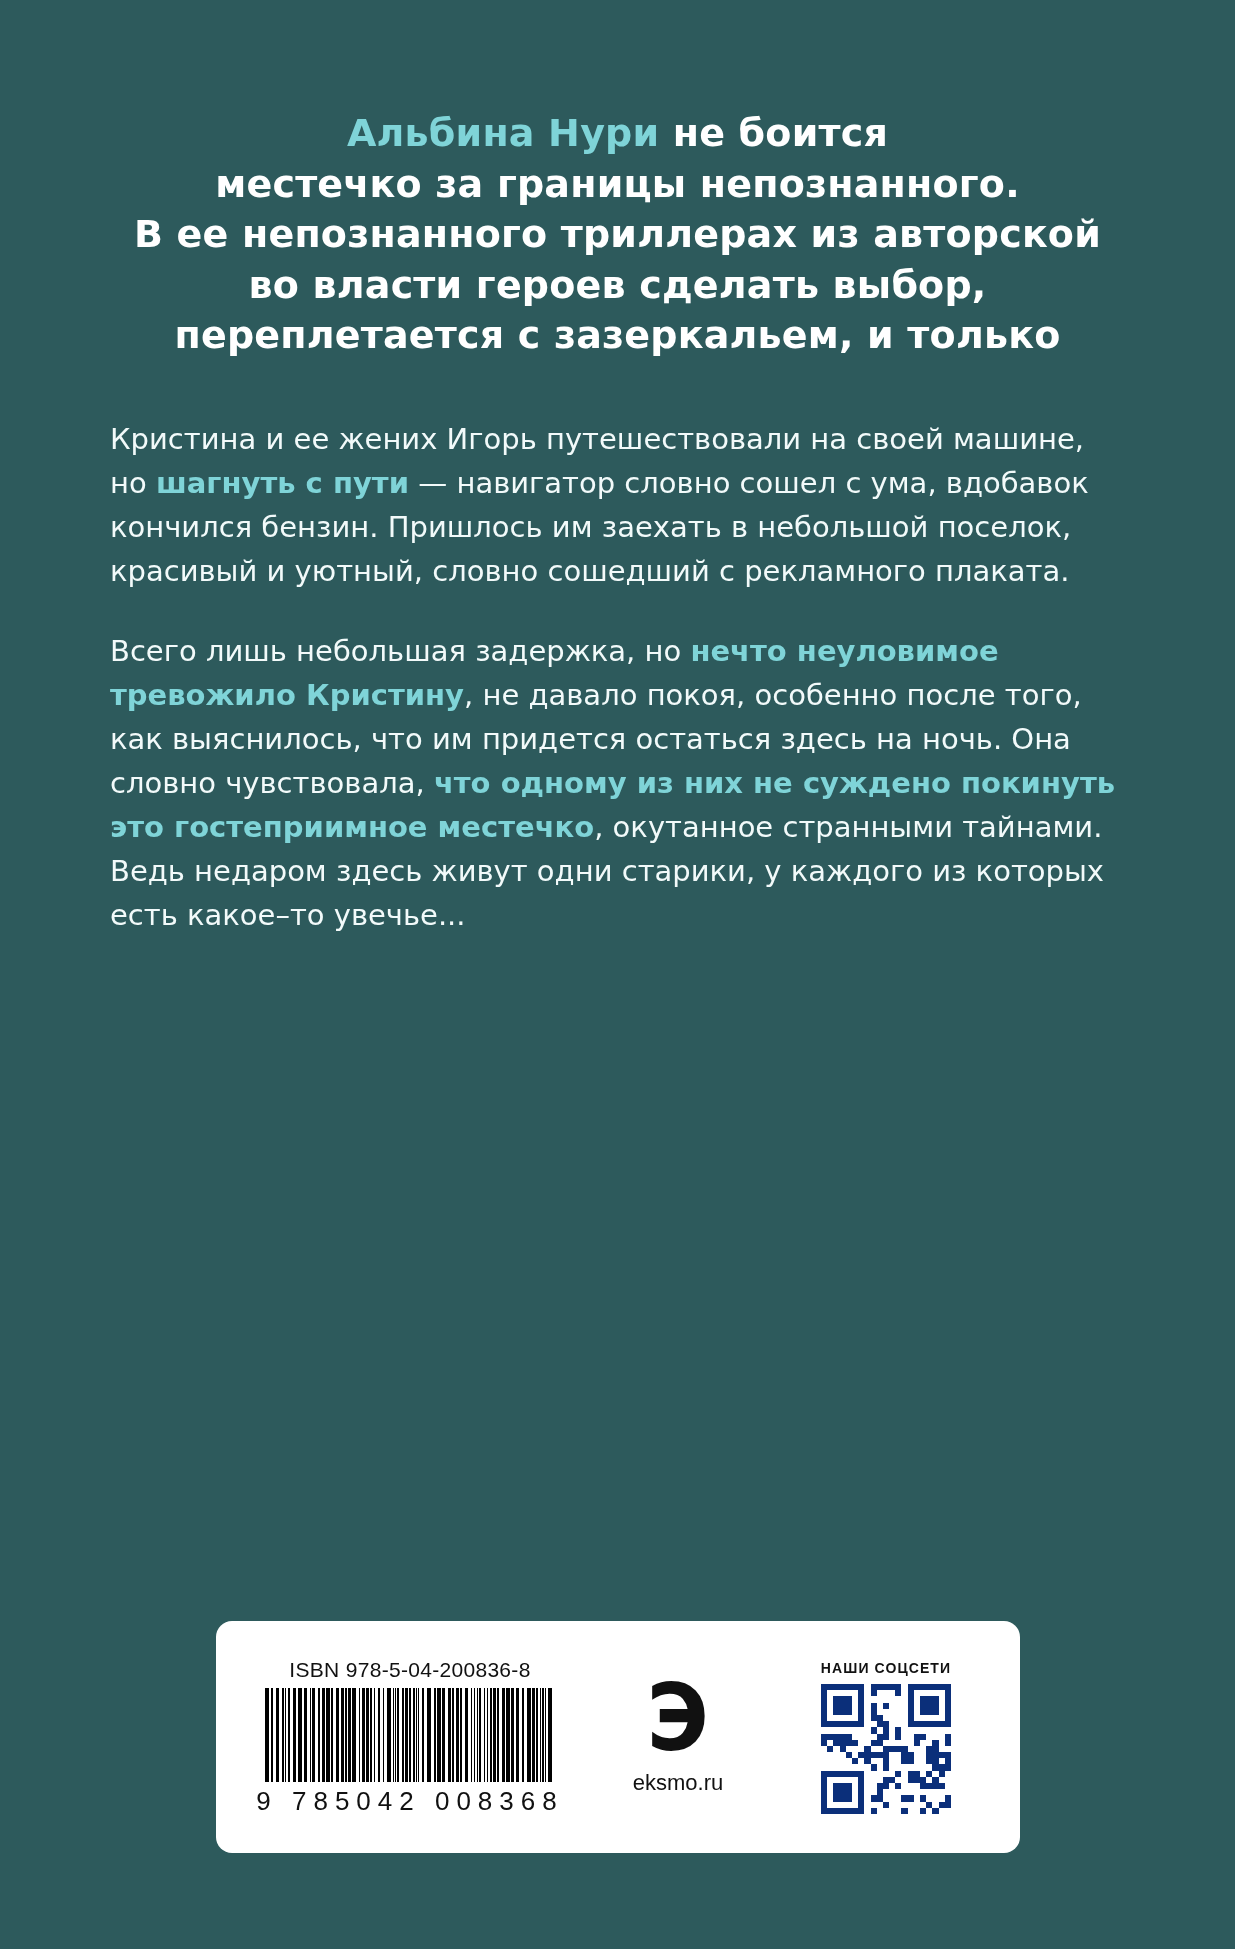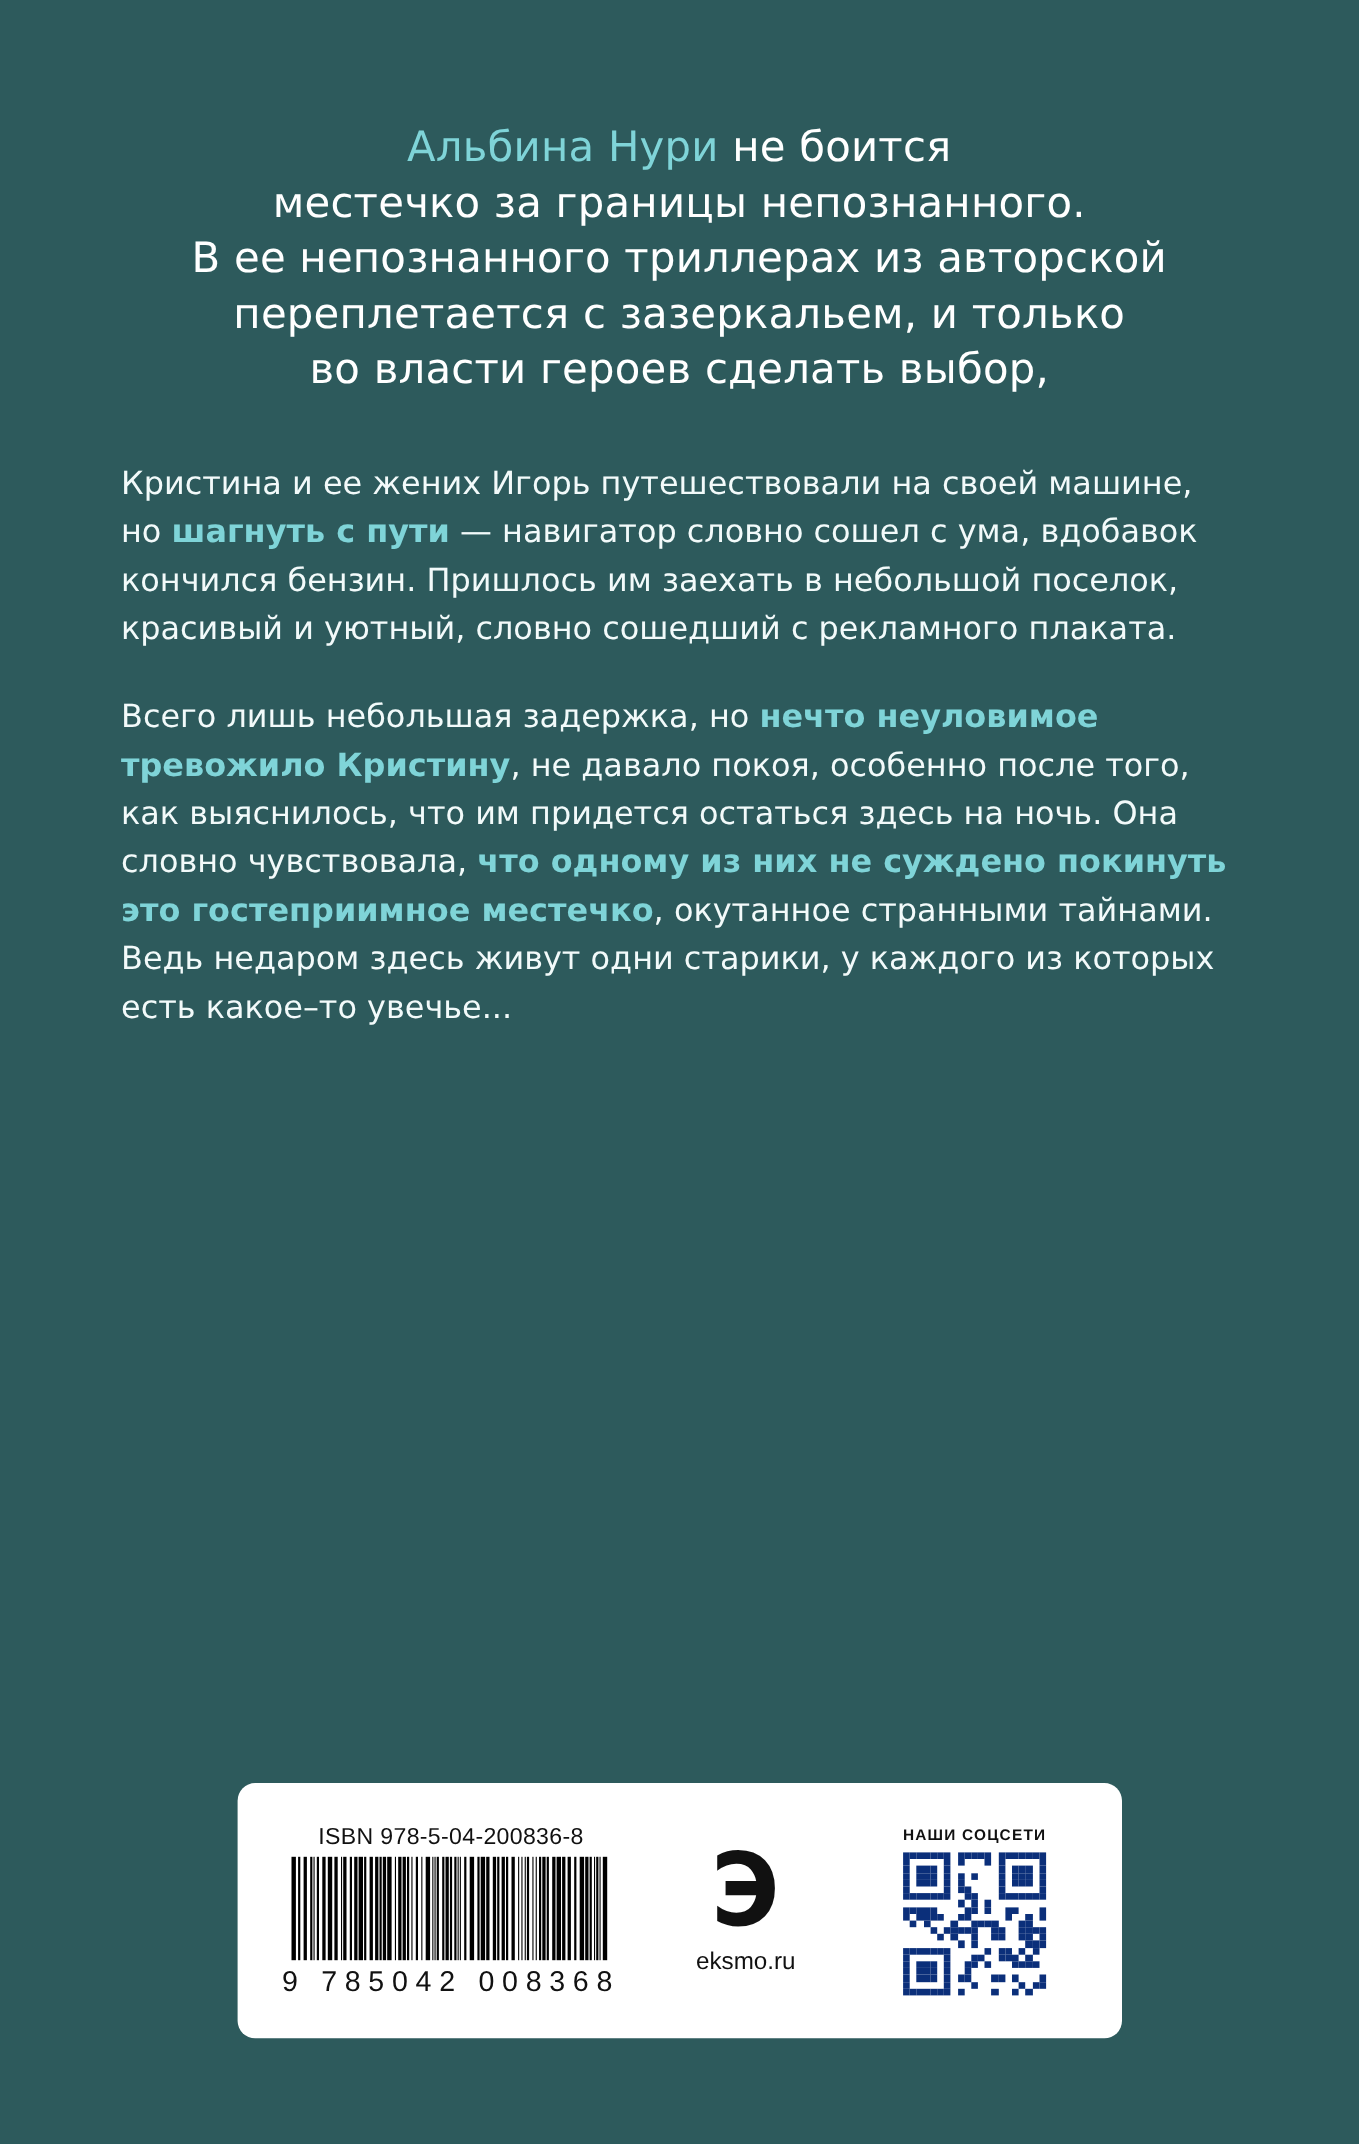--- a/index.html
+++ b/index.html
@@ -28,7 +28,7 @@
   .headline {
     margin: 108px 96px 0 96px;
     text-align: center;
-    font-weight: normal;
+    font-weight: bold;
     font-size: 38px;
     line-height: 1.33;
     letter-spacing: 0.2px;

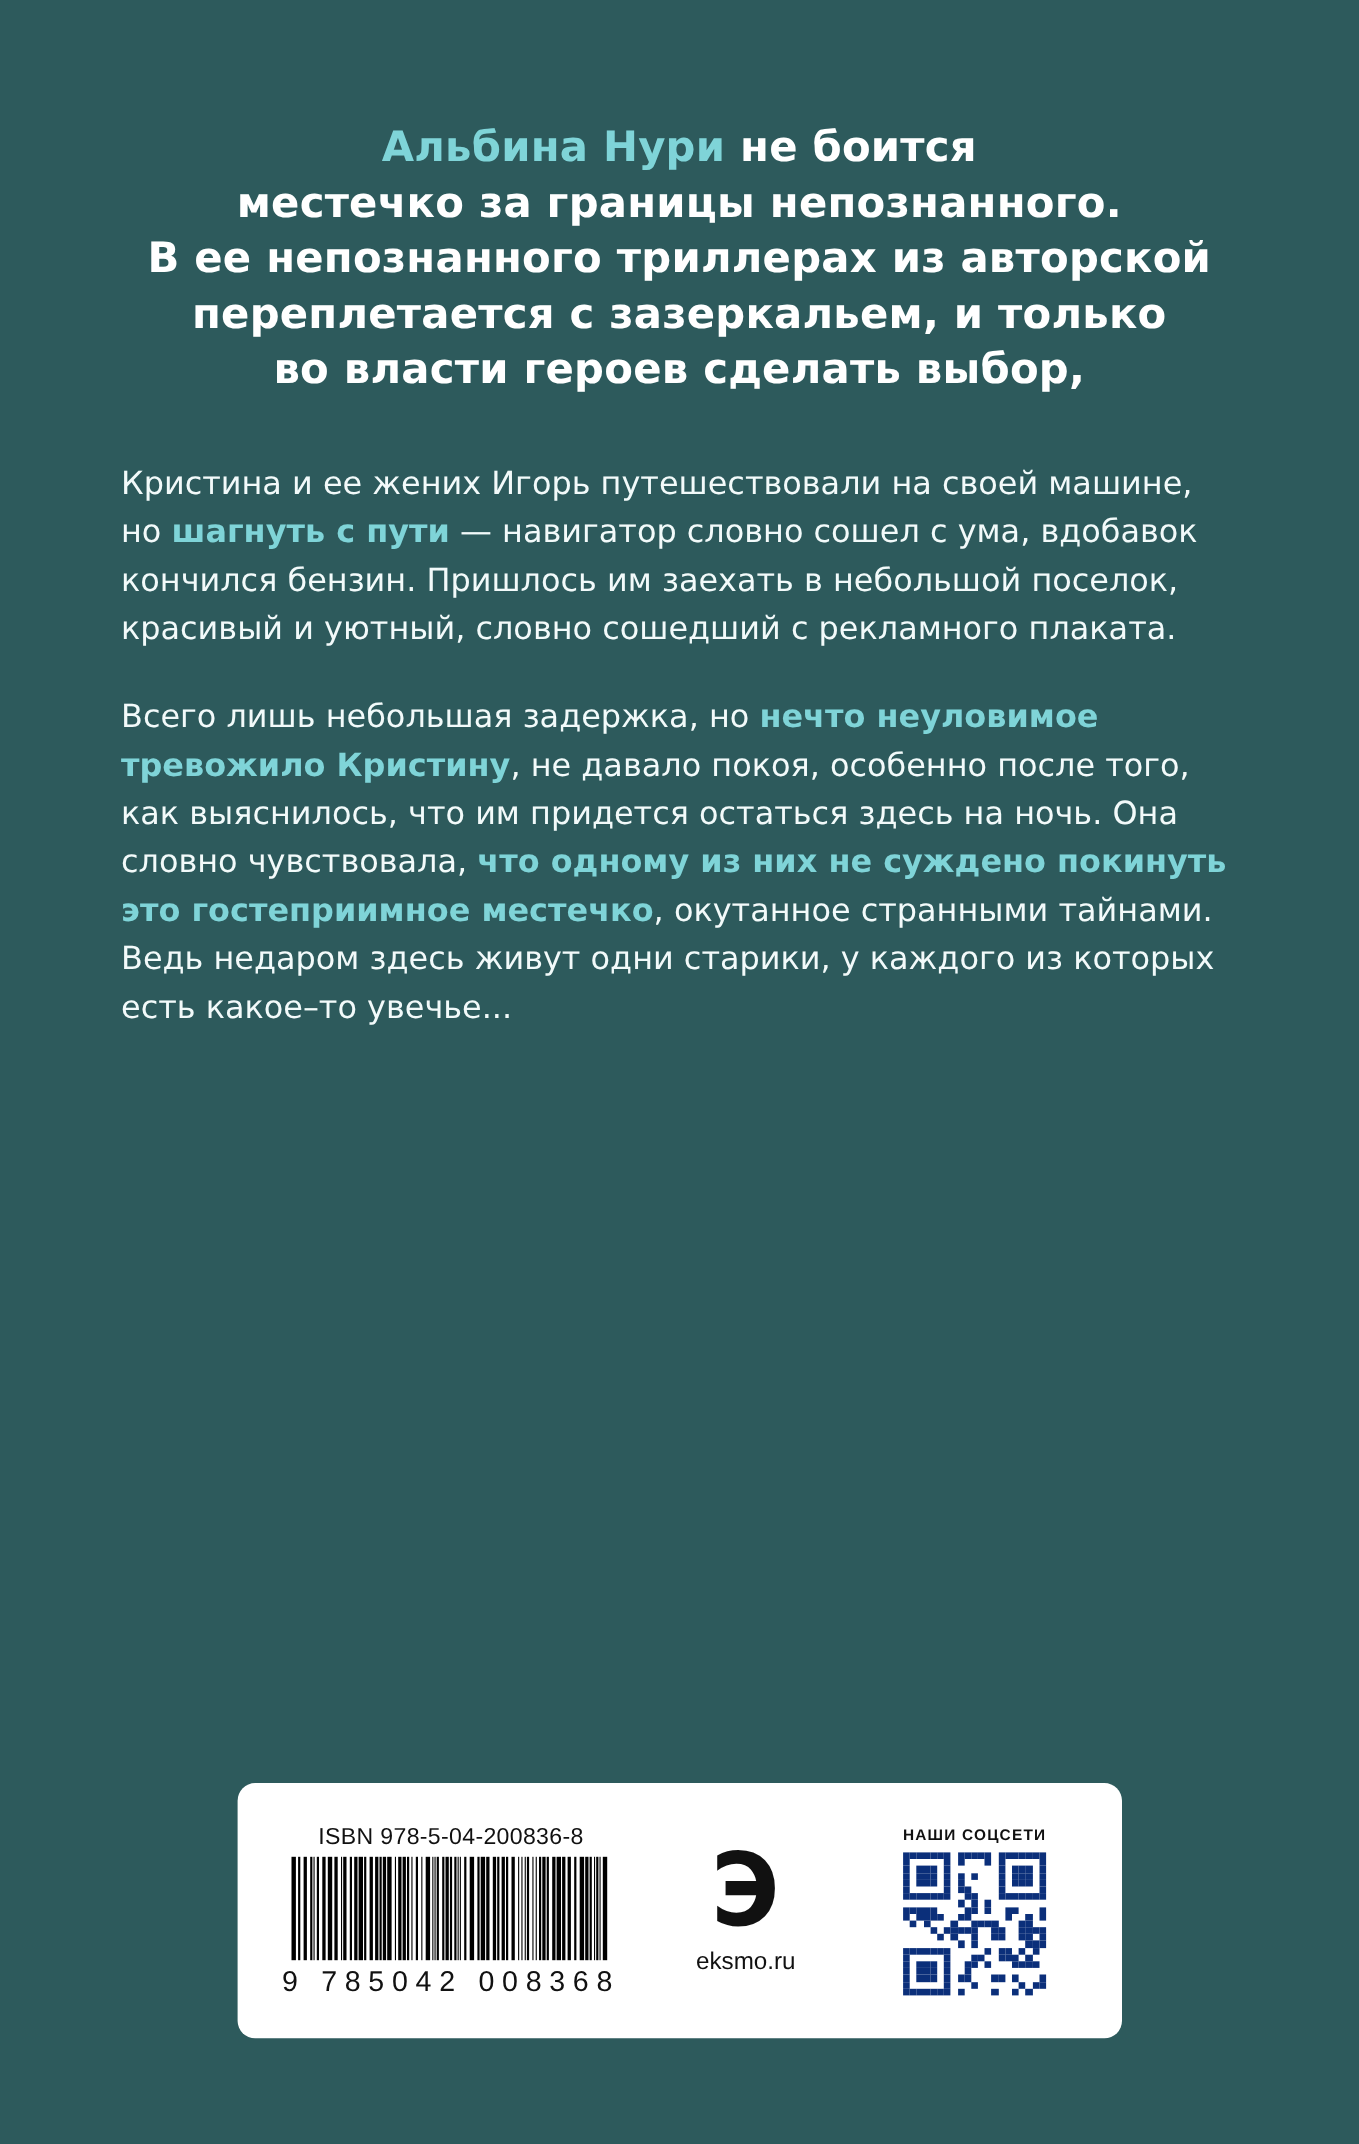--- a/index.html
+++ b/index.html
@@ -164,8 +164,8 @@
     </div>
     <div>местечко за границы непознанного.</div>
     <div>В ее непознанного триллерах из авторской</div>
+    <div>во власти героев сделать выбор,</div>
     <div>переплетается с зазеркальем, и только</div>
-    <div>во власти героев сделать выбор,</div>
   </div>
 
   <div class="body-copy">

